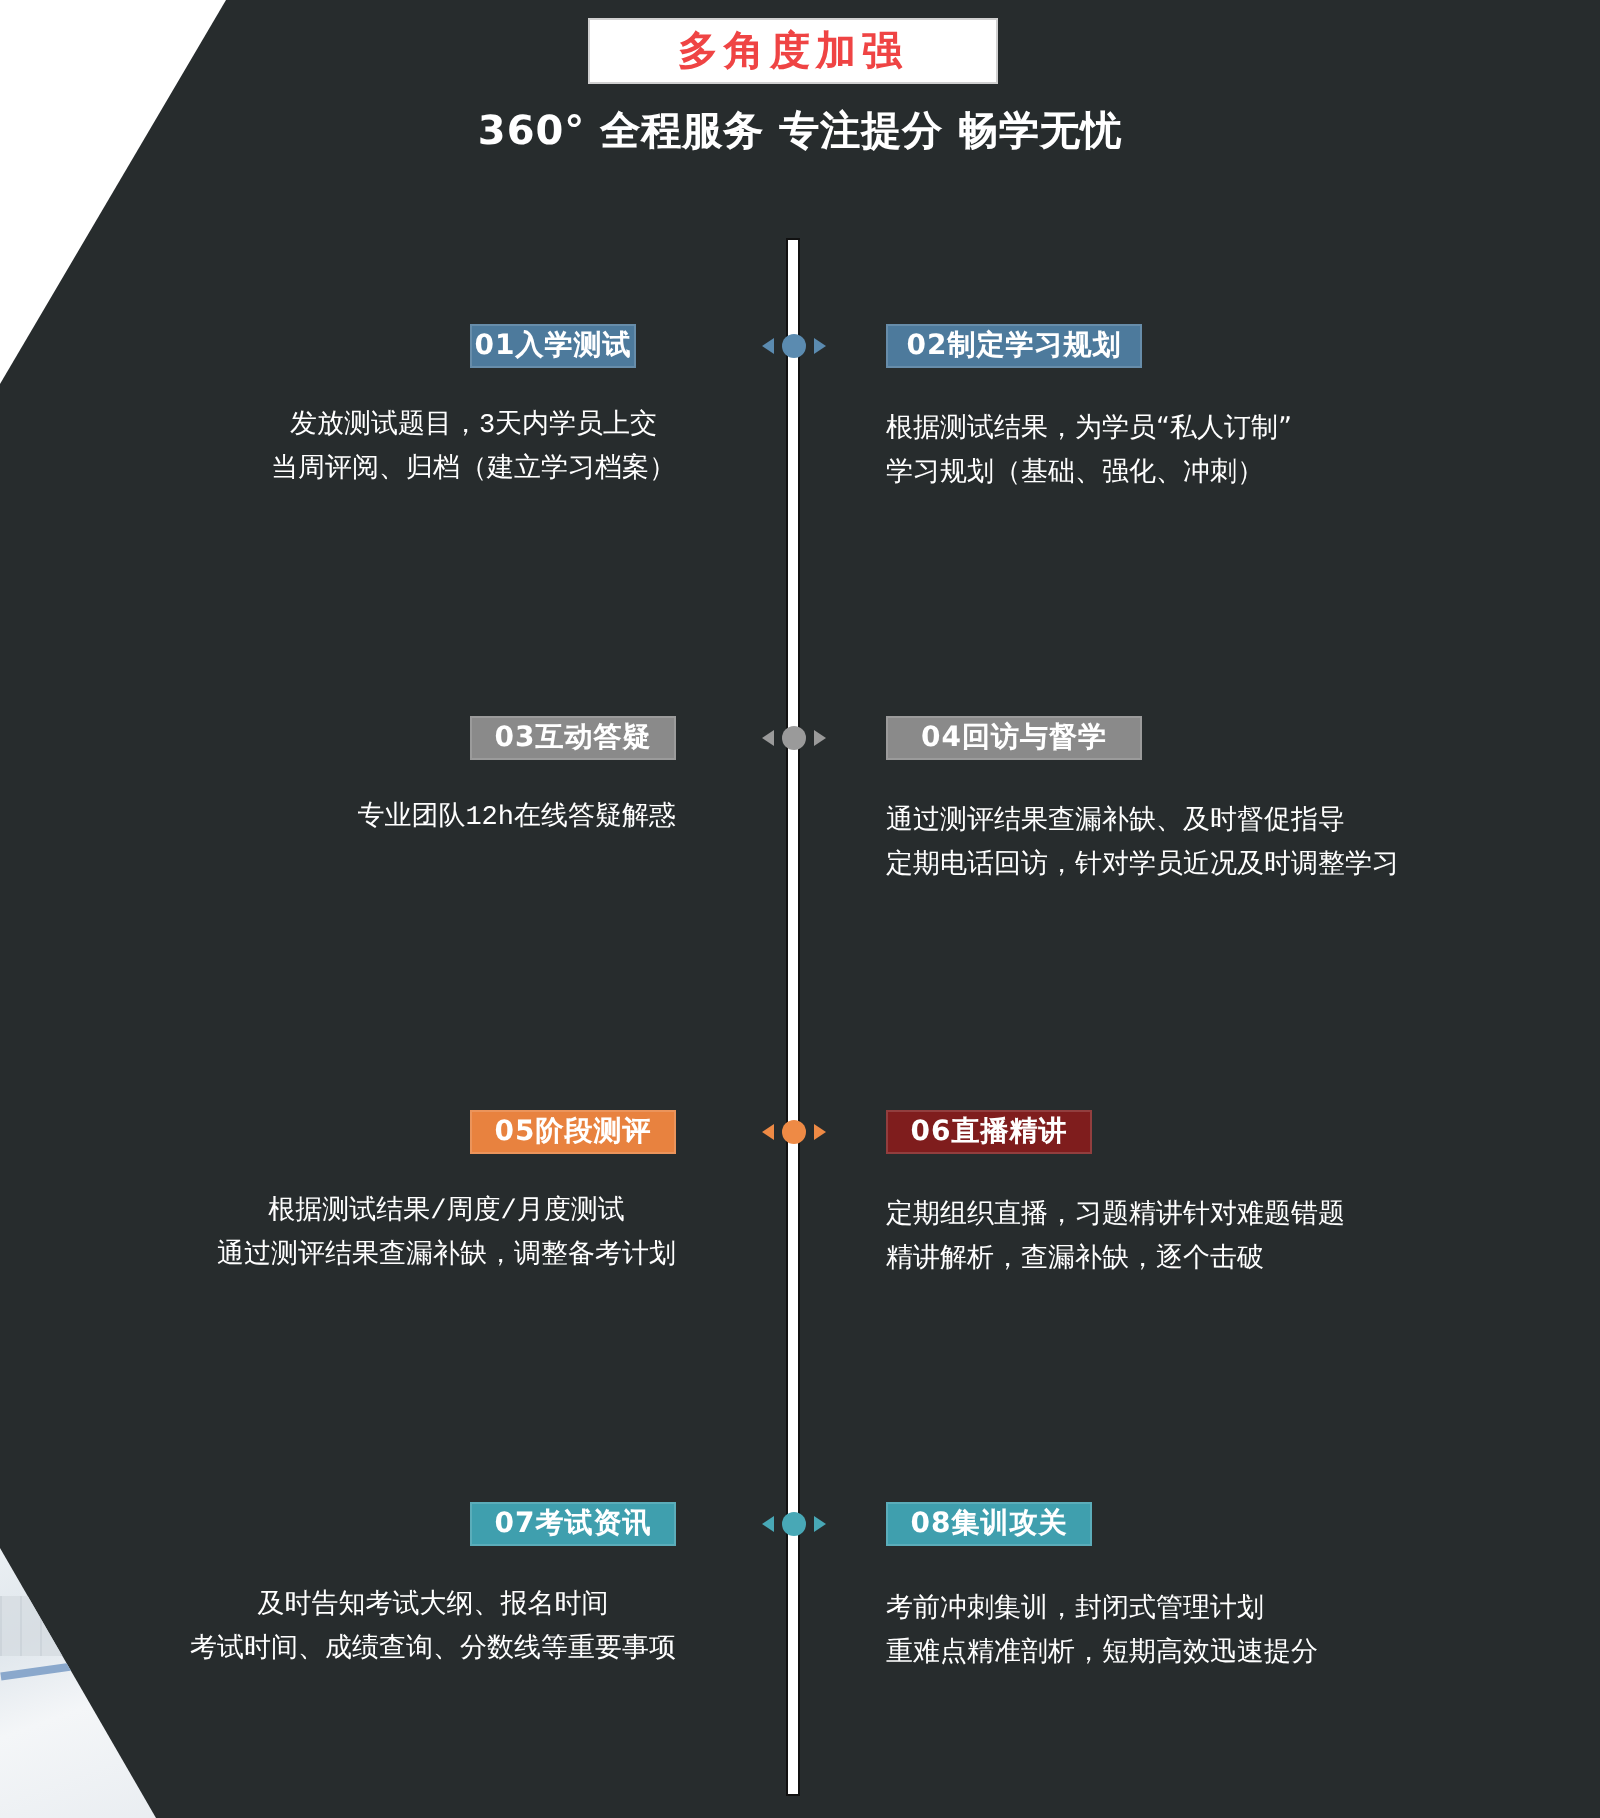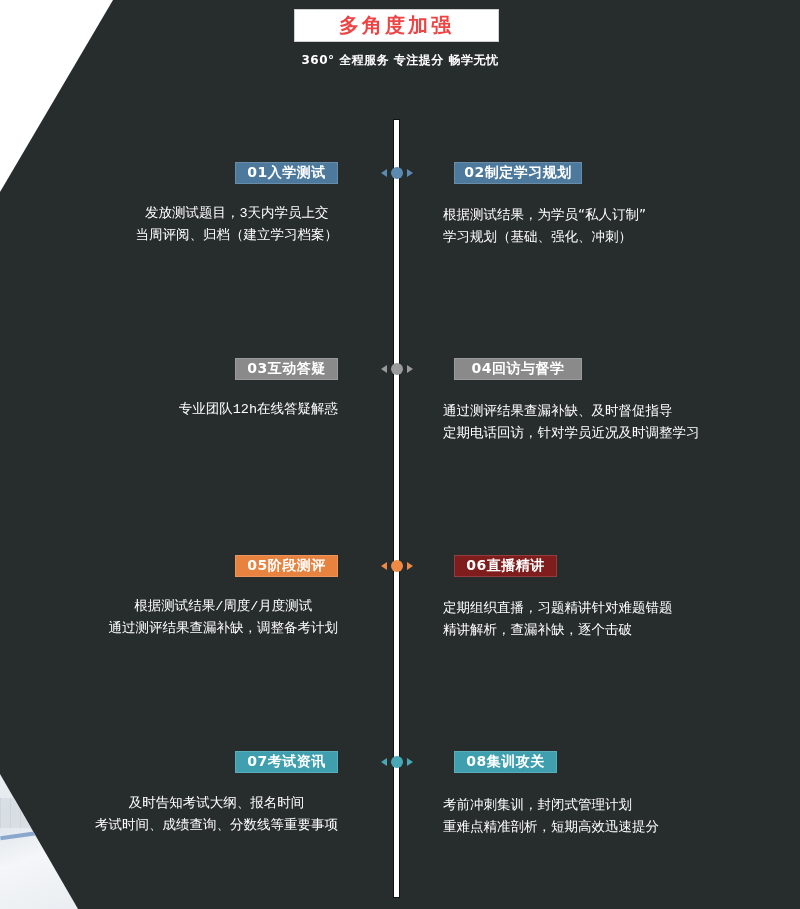--- a/index.html
+++ b/index.html
@@ -37,7 +37,7 @@
     }
     .subtitle {
       position: absolute; left: 0; width: 800px; top: 52px;
-      text-align: center; font-size: 12px; font-weight: bold; color: #ffffff;
+      text-align: center; font-size: 20px; font-weight: bold; color: #ffffff;
       letter-spacing: 0.5px;
     }
     .timeline-line {

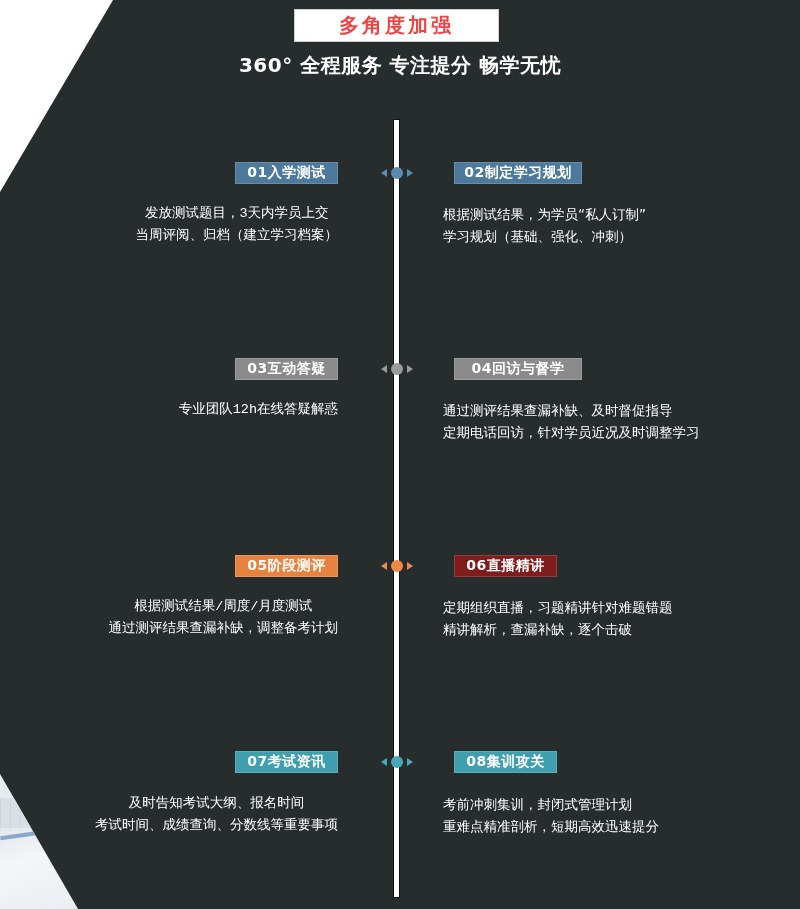--- a/index.html
+++ b/index.html
@@ -94,7 +94,7 @@
   <span class="dot" style="background:#5b8bb0"></span>
   <span class="arr-r"></span>
 </div>
-<div class="label left" style="top:162px;width:103px;background:#4d7a9c">01入学测试</div>
+<div class="label left" style="top:162px;width:83px;background:#4d7a9c">01入学测试</div>
 <div class="label right" style="top:162px;width:128px;background:#4d7a9c">02制定学习规划</div>
 <div class="desc left" style="top:203px">
   <div>发放测试题目，3天内学员上交</div>

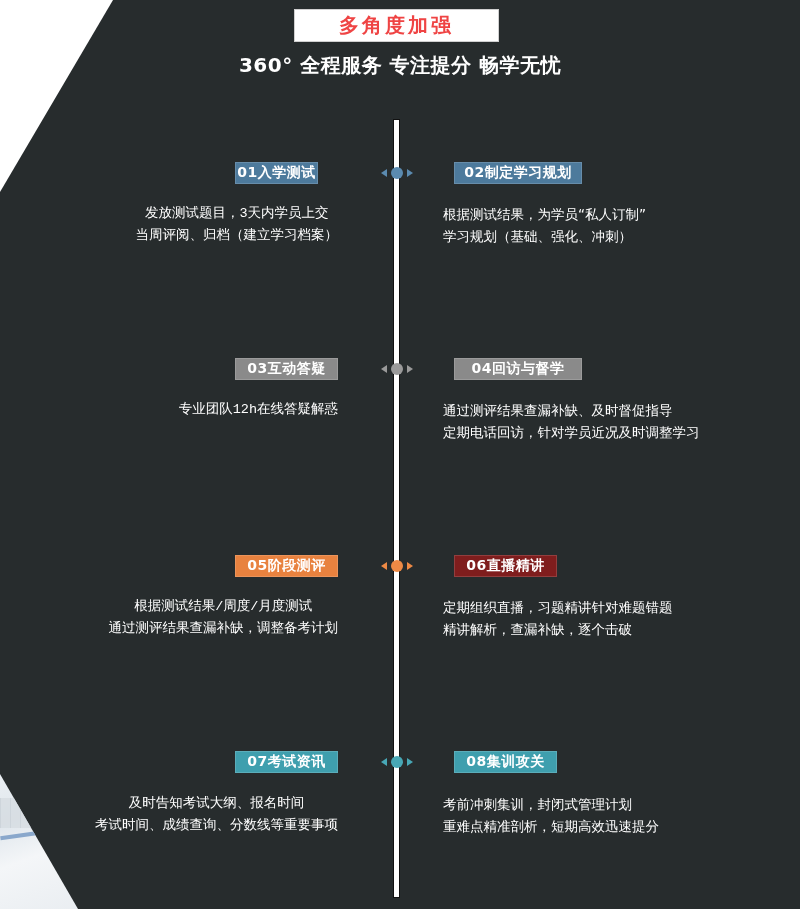--- a/index.html
+++ b/index.html
@@ -67,7 +67,7 @@
       border: 1px solid rgba(255,255,255,0.15);
     }
     .label.left { left: 235px; }
-    .label.right { left: 443px; margin-left: 11px; }
+    .label.right { left: 443px; }
     .desc {
       position: absolute; font-size: 13.5px; line-height: 22px; color: #ffffff;
       white-space: nowrap;

